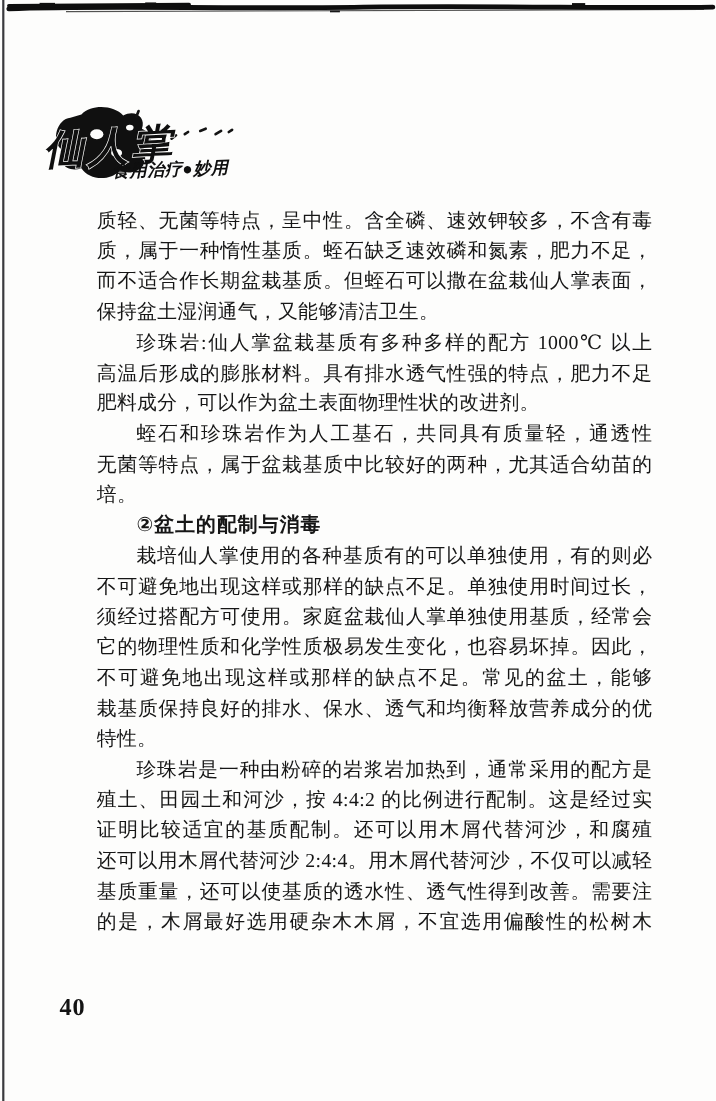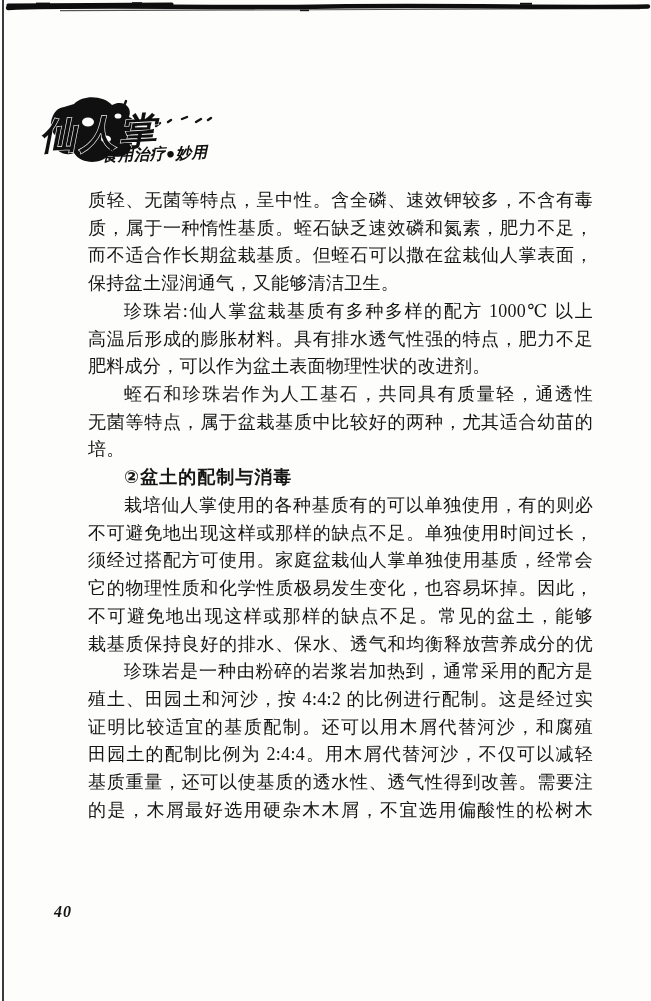--- a/index.html
+++ b/index.html
@@ -113,6 +113,7 @@
       <div class="tl j">它的物理性质和化学性质极易发生变化，也容易坏掉。因此，一</div>
       <div class="tl j">不可避免地出现这样或那样的缺点不足。常见的盆土，能够</div>
       <div class="tl j">栽基质保持良好的排水、保水、透气和均衡释放营养成分的优良</div>
+      <div class="tl">特性。</div>
       <div class="tl j ind">珍珠岩是一种由粉碎的岩浆岩加热到，通常采用的配方是腐</div>
       <div class="tl j">殖土、田园土和河沙，按 4:4:2 的比例进行配制。这是经过实践</div>
       <div class="tl j">证明比较适宜的基质配制。还可以用木屑代替河沙，和腐殖土、</div>

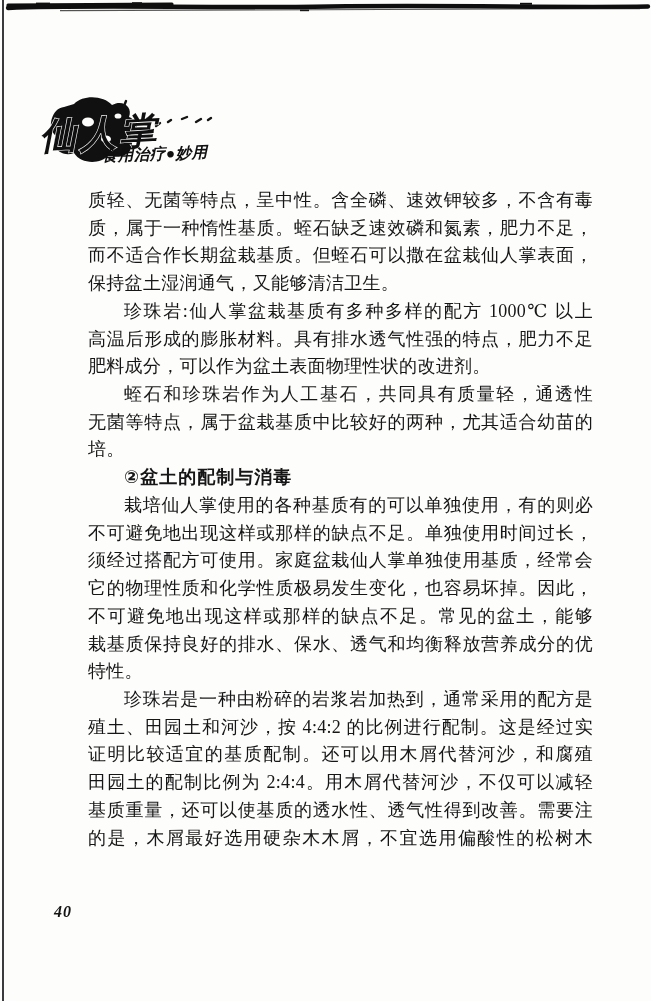--- a/index.html
+++ b/index.html
@@ -117,7 +117,7 @@
       <div class="tl j ind">珍珠岩是一种由粉碎的岩浆岩加热到，通常采用的配方是腐</div>
       <div class="tl j">殖土、田园土和河沙，按 4:4:2 的比例进行配制。这是经过实践</div>
       <div class="tl j">证明比较适宜的基质配制。还可以用木屑代替河沙，和腐殖土、</div>
-      <div class="tl j">田园土的配制比例为 2:4:4。用木屑代替河沙，不仅可以减轻</div>
+      <div class="tl j">还可以用木屑代替河沙 2:4:4。用木屑代替河沙，不仅可以减轻</div>
       <div class="tl j">基质重量，还可以使基质的透水性、透气性得到改善。需要注意</div>
       <div class="tl j">的是，木屑最好选用硬杂木木屑，不宜选用偏酸性的松树木屑，</div>
     </div>

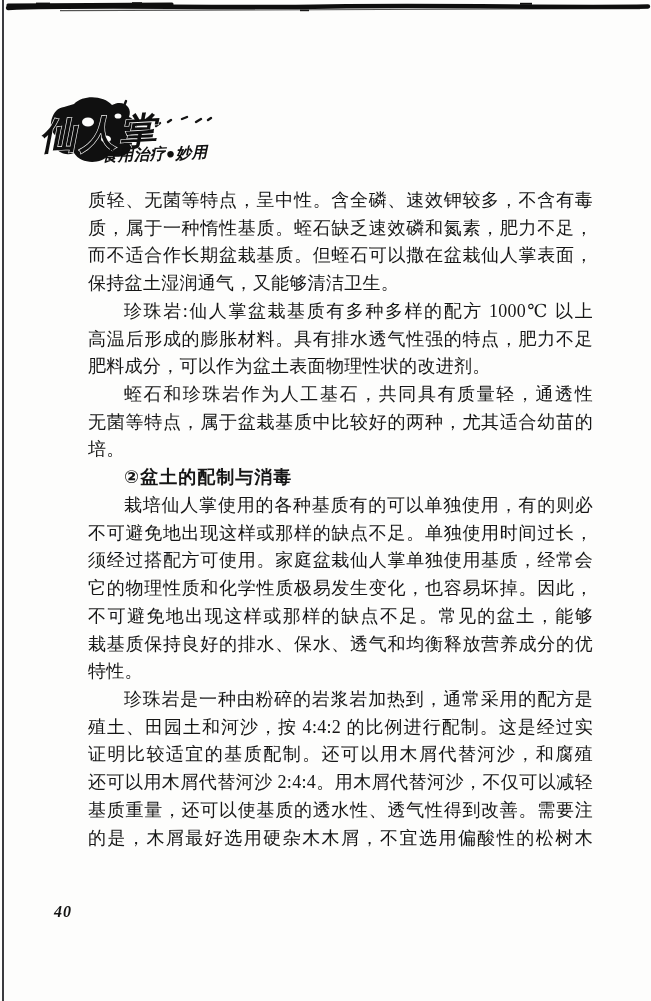--- a/index.html
+++ b/index.html
@@ -48,7 +48,7 @@
   }
   .page-number{
     position:absolute;left:54px;top:903px;
-    font-size:16px;font-style:italic;font-weight:bold;
+    font-size:22px;font-weight:bold;
     color:#141414;letter-spacing:1px;
   }
 </style>

